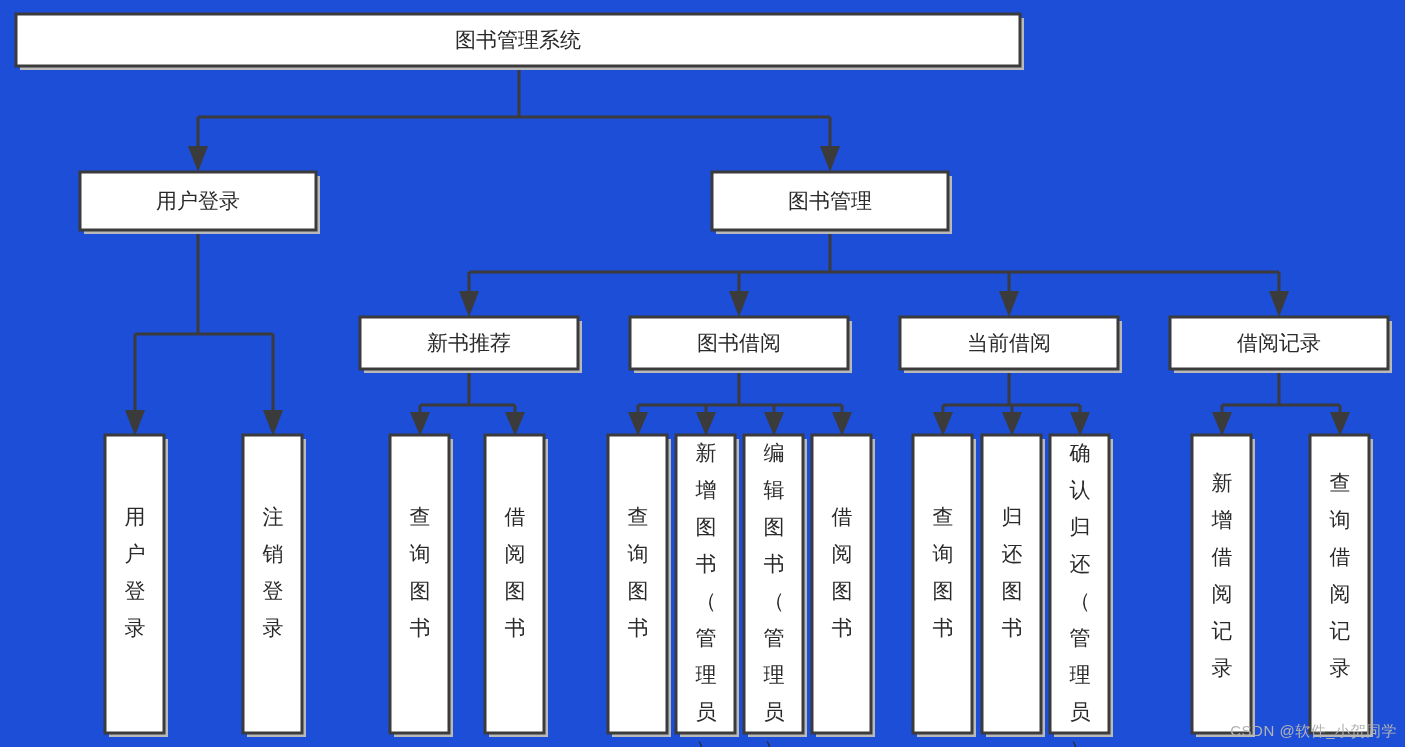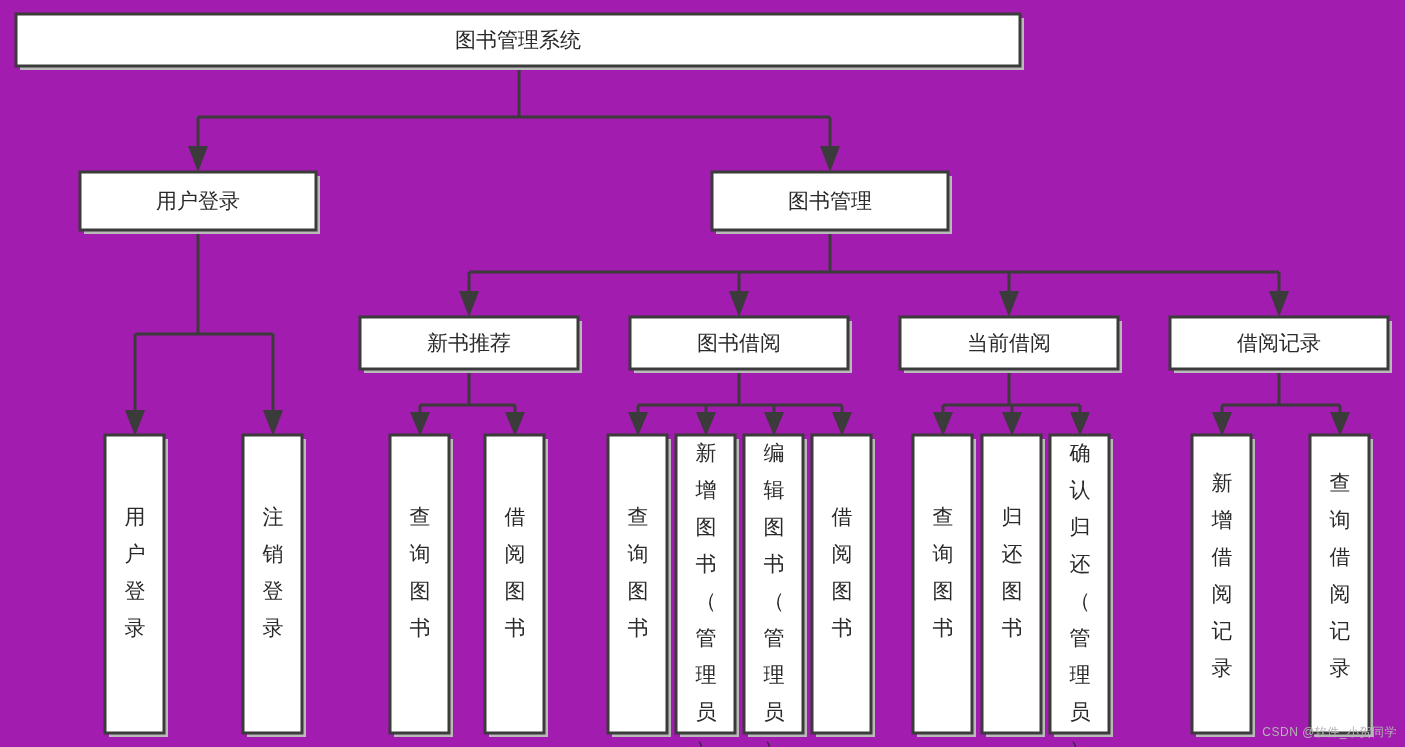--- a/index.html
+++ b/index.html
@@ -4,7 +4,7 @@
 <style>
   html,body{margin:0;padding:0;background:#ffffff;}
   body{font-family:"Liberation Sans","DejaVu Sans",sans-serif;}
-  #stage{position:relative;width:1405px;height:747px;background:#a21caf;overflow:hidden;}
+  #stage{position:relative;width:1405px;height:747px;background:#1d4ed8;overflow:hidden;}
   svg{position:absolute;left:0;top:0;width:1405px;height:747px;}
   .node-box{fill:#ffffff;stroke:#3b3b3b;stroke-width:3;}
   .node-shadow{fill:#b9b9b9;}

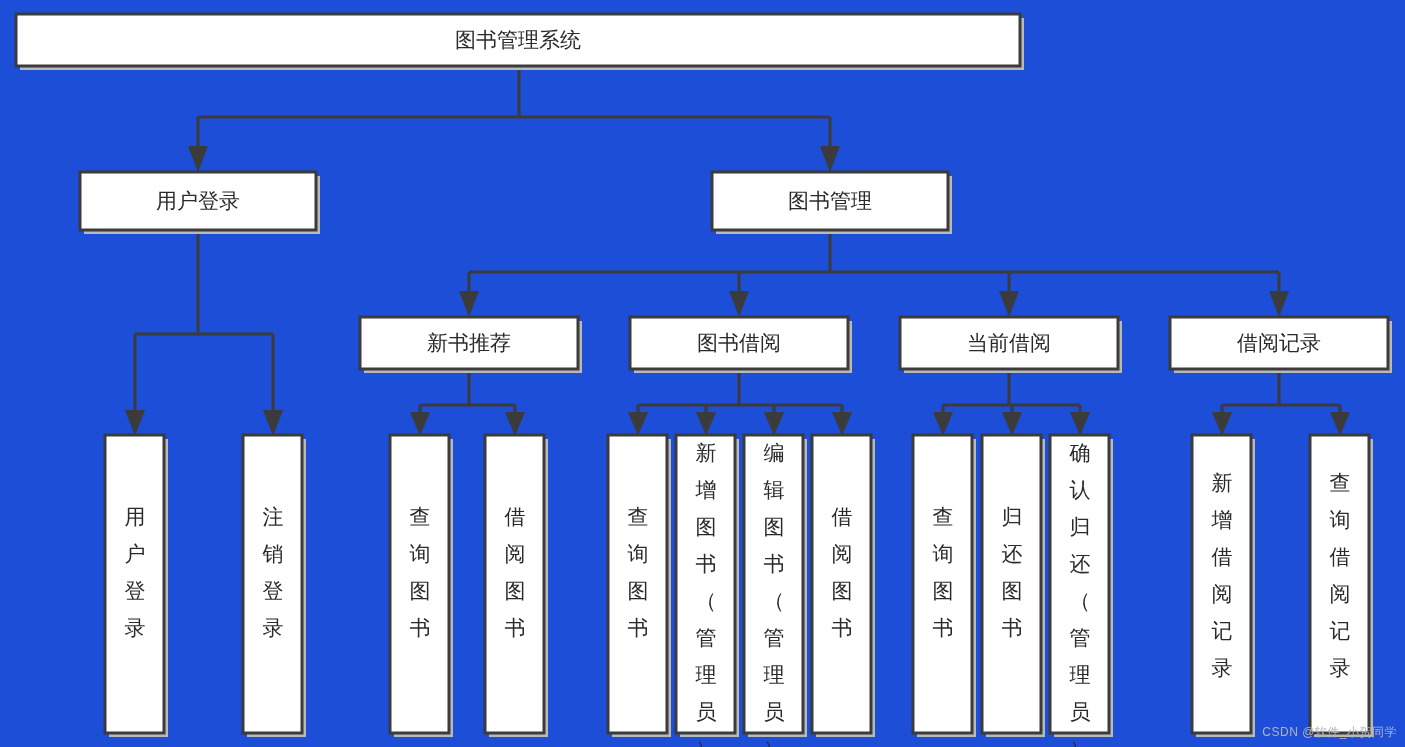--- a/index.html
+++ b/index.html
@@ -12,7 +12,7 @@
   .arrowhead{fill:#3b3b3b;}
   .label-h{font-size:21px;fill:#2a2a2a;text-anchor:middle;dominant-baseline:middle;}
   .label-v{font-size:21px;fill:#2a2a2a;text-anchor:middle;}
-  .watermark{position:absolute;right:8px;bottom:6px;font-size:12px;color:#b3b3b3;
+  .watermark{position:absolute;right:8px;bottom:6px;font-size:15px;color:#b3b3b3;
              letter-spacing:.5px;white-space:nowrap;}
 </style>
 </head>

